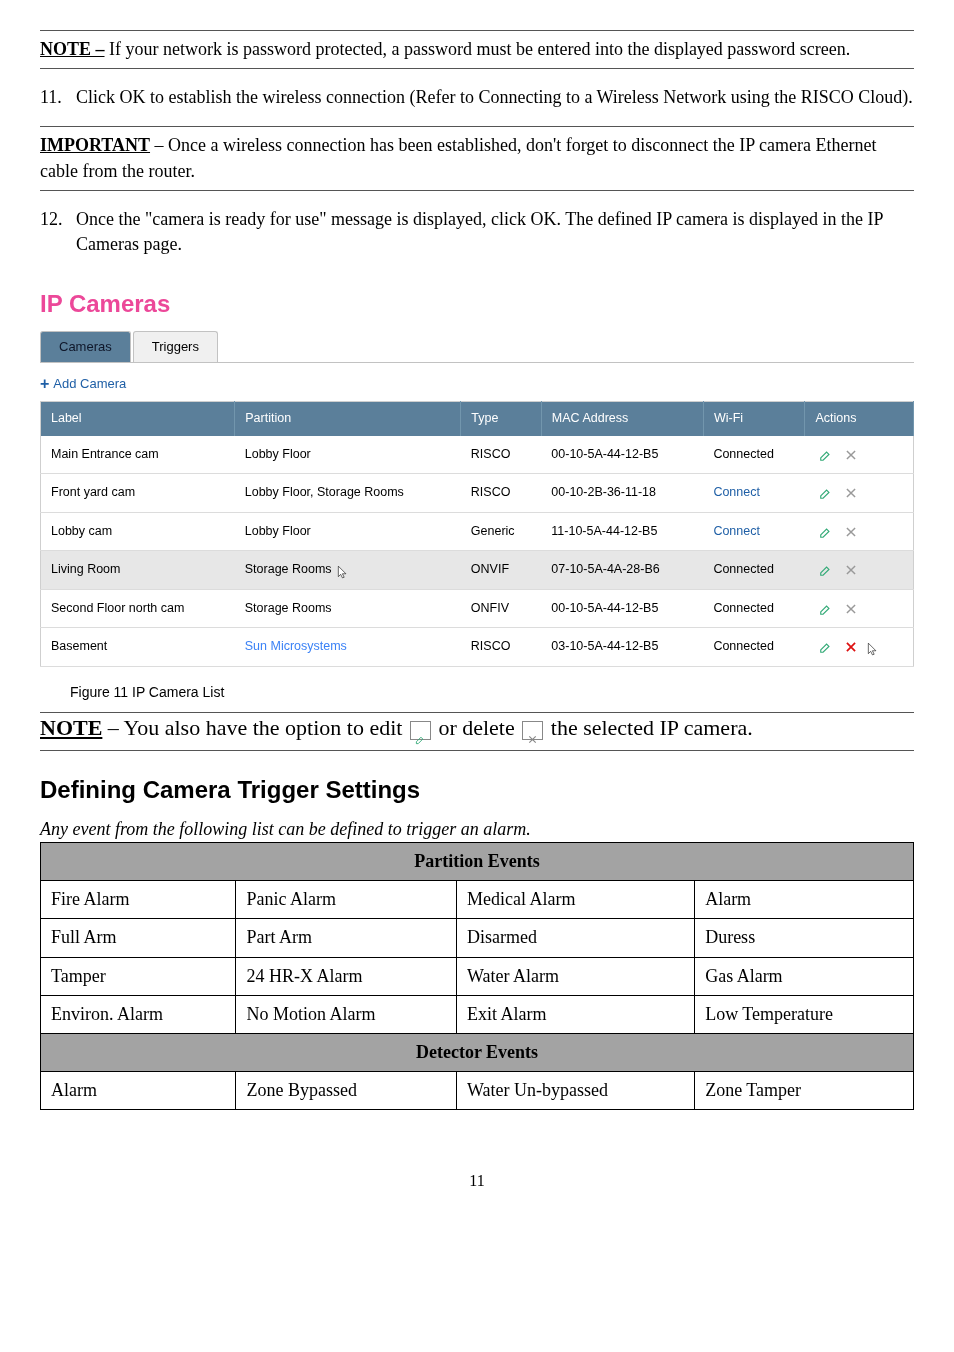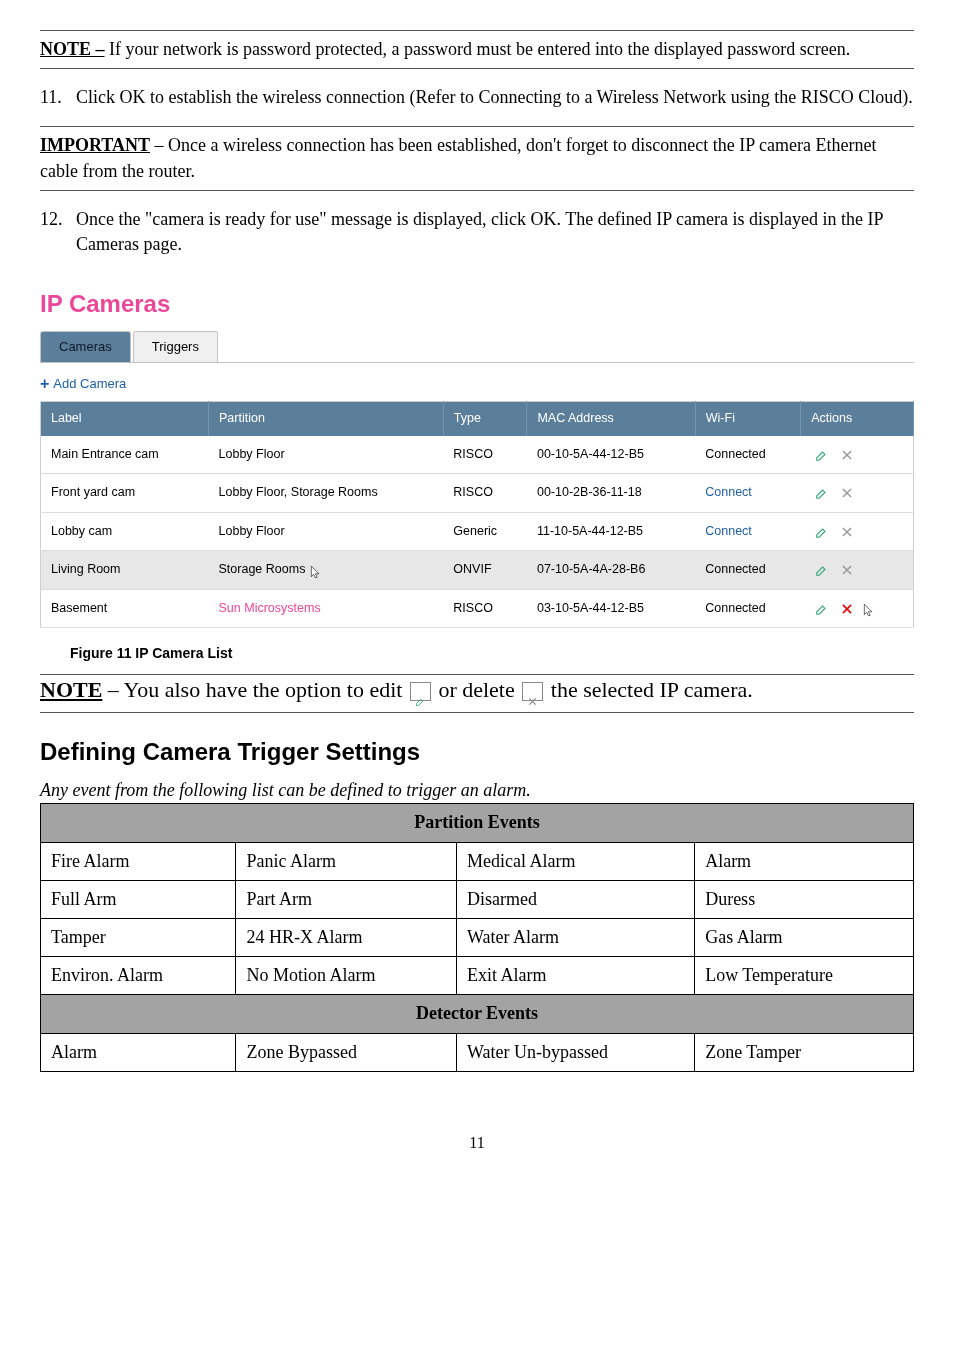--- a/index.html
+++ b/index.html
@@ -156,6 +156,21 @@
     </td>
       </tr>
       <tr>
+    <td>Second Floor north cam</td>
+    <td>Storage Rooms</td>
+    <td>ONFIV</td>
+    <td>00-10-5A-44-12-B5</td>
+    <td>Connected</td>
+    <td class="actions-cell">
+      <span class="edit-ic"><svg viewBox="0 0 24 24">
+              <path d="M3 17l10-10 4 4-10 10H3v-4z" fill="none" stroke="#3a7" stroke-width="2"></path>
+            </svg></span>
+      <span class="del-ic "><svg viewBox="0 0 24 24">
+              <path d="M5 5l14 14M19 5L5 19" stroke="#999" stroke-width="2.5"></path>
+            </svg></span>
+    </td>
+      </tr>
+      <tr>
     <td>Basement</td>
     <td><span class="partition-sun">Sun Microsystems</span></td>
     <td>RISCO</td>

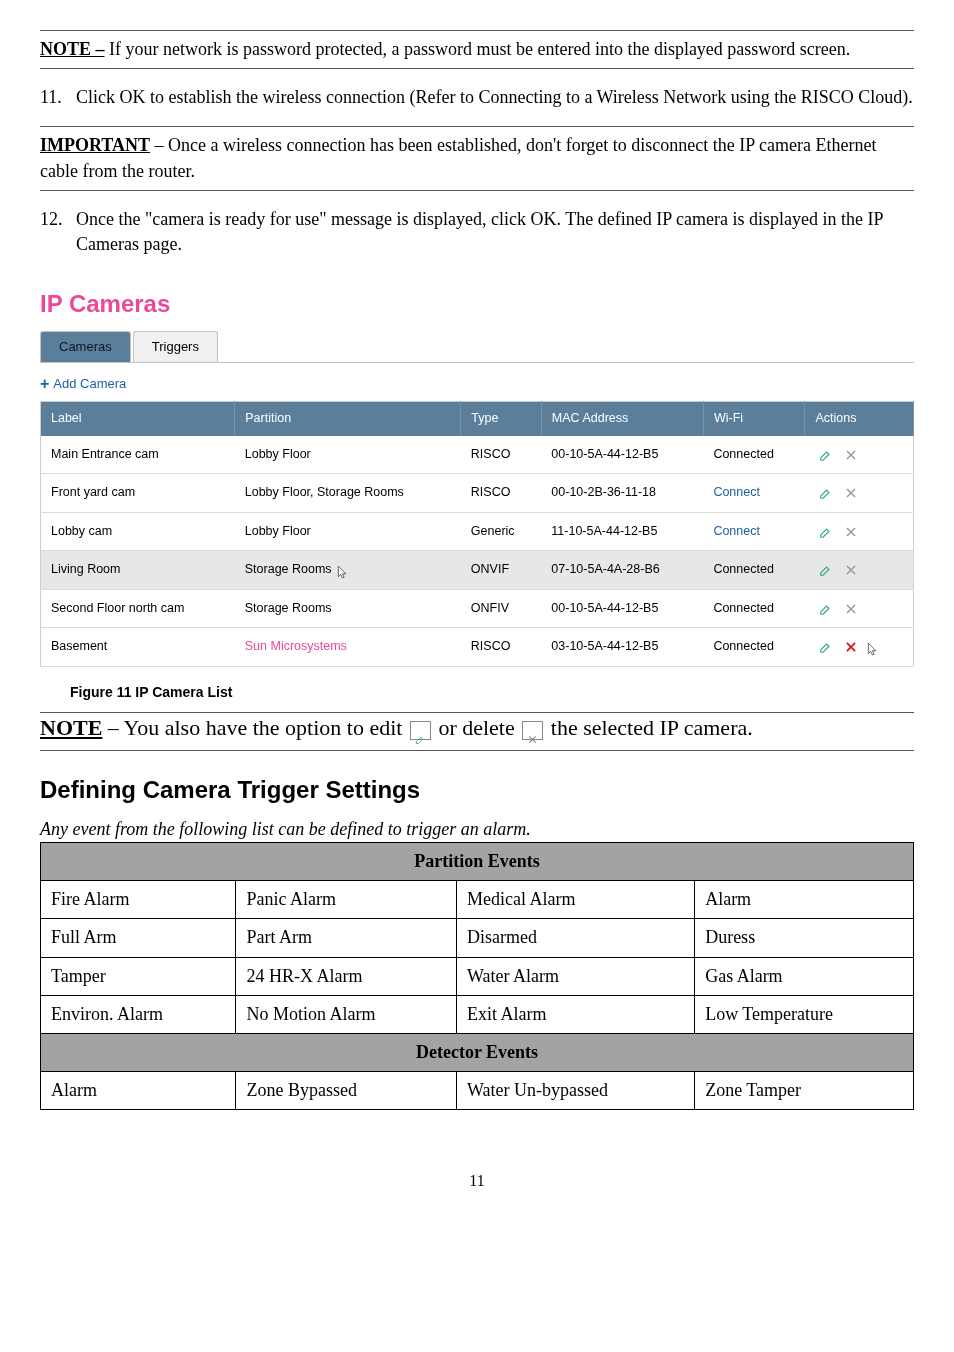--- a/index.html
+++ b/index.html
@@ -27,7 +27,7 @@
     .edit-ic svg, .del-ic svg { width: 14px; height: 14px; }
     .del-red svg path { stroke: #d11; }
     .cursor-ic { display:inline-block; width:14px; height:14px; margin-left:4px; vertical-align: bottom; }
-    .partition-sun { color: #ec4899; }
+    .partition-sun { color: #3b82f6; }
     .fig-caption { font-family: Arial, sans-serif; font-size: 14px; font-weight: bold; margin: 16px 0 10px; padding-left: 30px; }
     .note2 { padding-bottom: 6px; font-family: Georgia, serif; font-size: 22px; }
     .note2 .note-label { font-weight: bold; text-decoration: underline; }

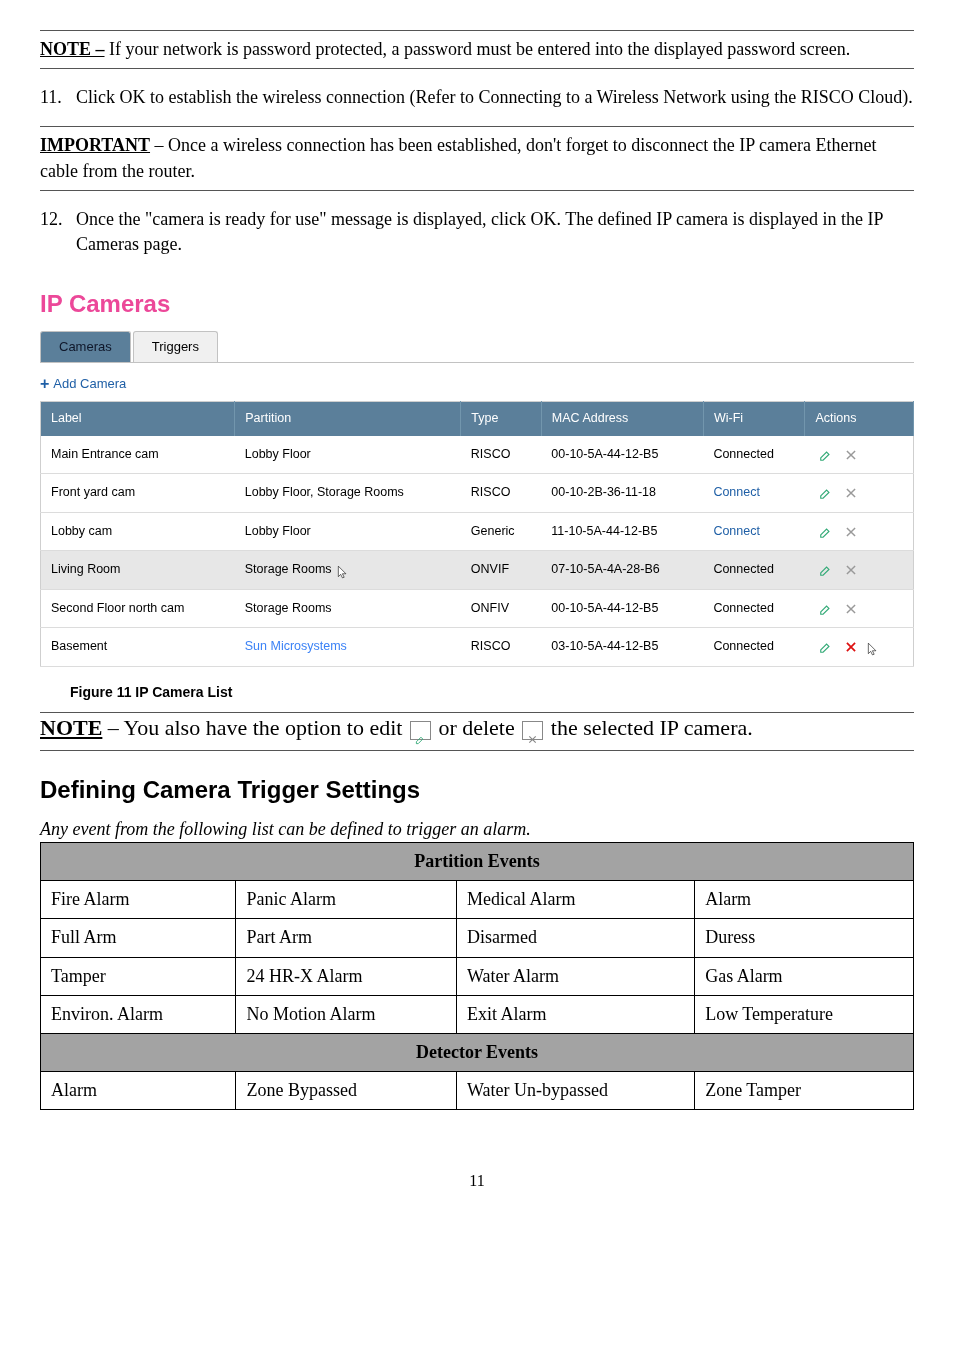--- a/index.html
+++ b/index.html
@@ -28,7 +28,7 @@
     .del-red svg path { stroke: #d11; }
     .cursor-ic { display:inline-block; width:14px; height:14px; margin-left:4px; vertical-align: bottom; }
     .partition-sun { color: #3b82f6; }
-    .fig-caption { font-family: Arial, sans-serif; font-size: 14px; font-weight: bold; margin: 16px 0 10px; padding-left: 30px; }
+    .fig-caption { font-family: Arial, sans-serif; font-size: 14px; font-weight: normal; margin: 16px 0 10px; padding-left: 30px; }
     .note2 { padding-bottom: 6px; font-family: Georgia, serif; font-size: 22px; }
     .note2 .note-label { font-weight: bold; text-decoration: underline; }
     .inline-icon-box { display: inline-block; border: 1px solid #888; padding: 1px 4px; vertical-align: middle; margin: 0 2px; height: 19px; }

